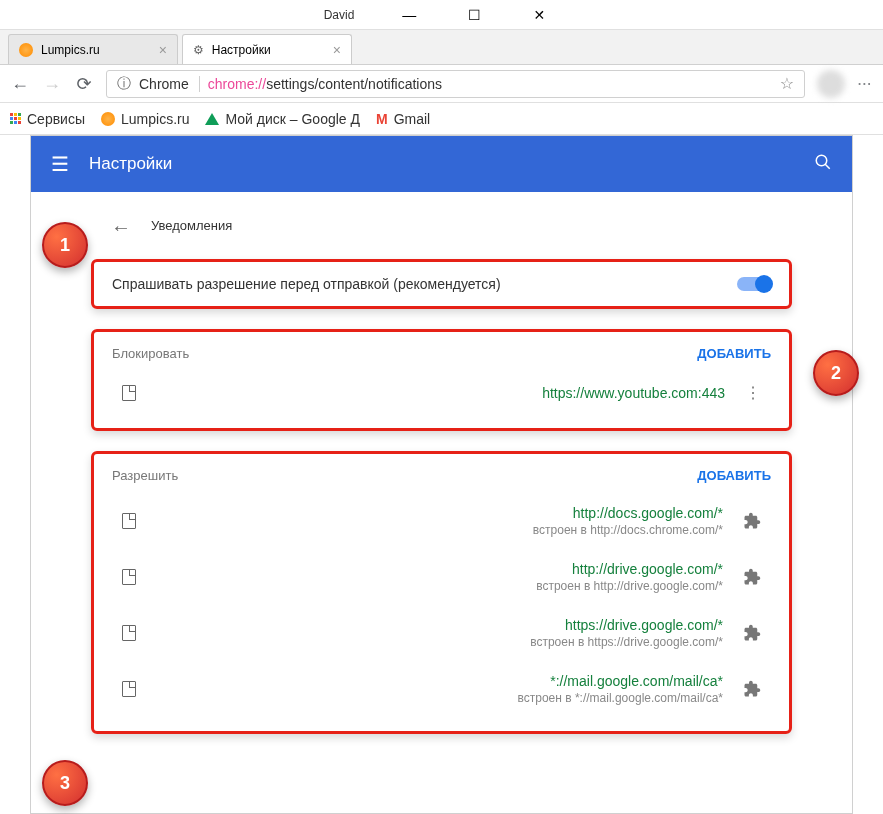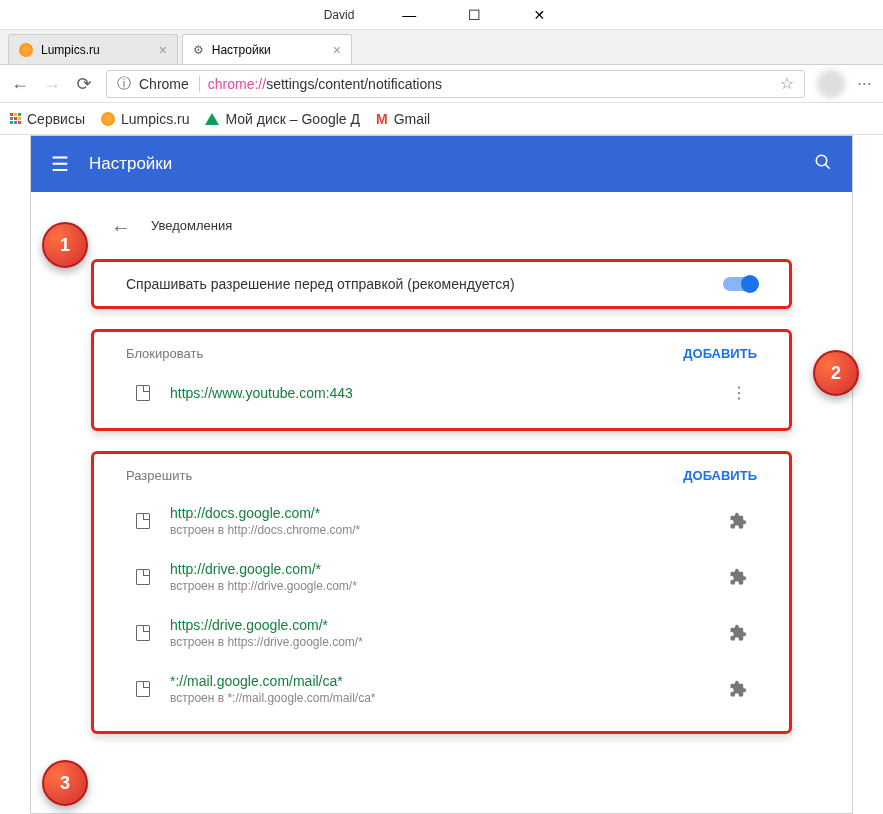--- a/index.html
+++ b/index.html
@@ -50,7 +50,7 @@
 .back-arrow { color: #666; font-size: 20px; cursor: pointer;}
 .page-title { font-size: 13px; color: #333;}
 
-.section { border: 3px solid #e62117; border-radius: 6px; padding: 14px 32px; margin-bottom: 20px; box-shadow: 0 4px 8px rgba(0,0,0,0.15); position: relative;}
+.section { border: 3px solid #e62117; border-radius: 6px; padding: 14px 18px; margin-bottom: 20px; box-shadow: 0 4px 8px rgba(0,0,0,0.15); position: relative; text-align: right;}
 .sec-toggle { display: flex; align-items: center; justify-content: space-between;}
 .toggle-label { font-size: 14px; color: #333;}
 .switch { width: 34px; height: 14px; background: #8ab4f8; border-radius: 10px; position: relative; cursor: pointer;}

